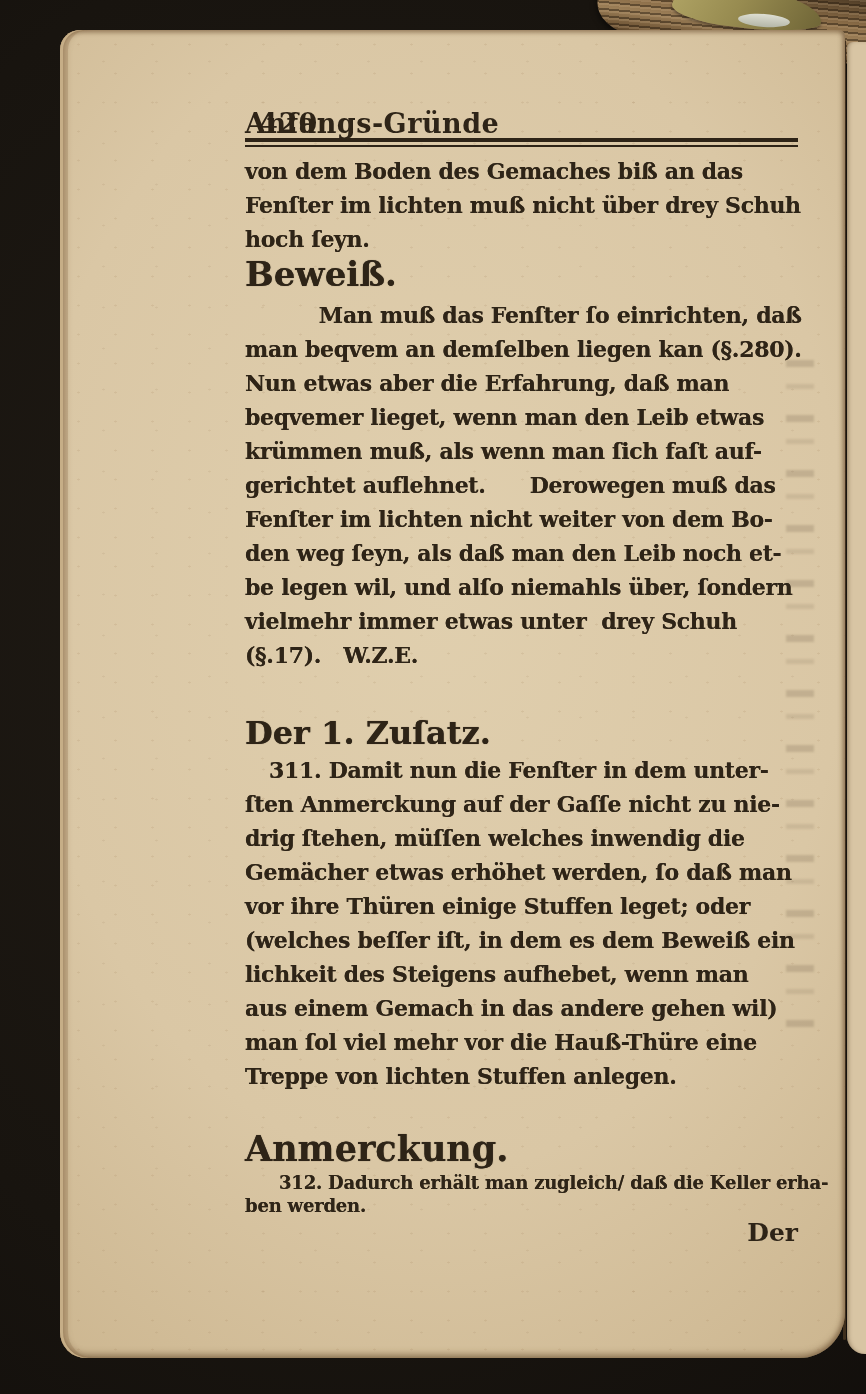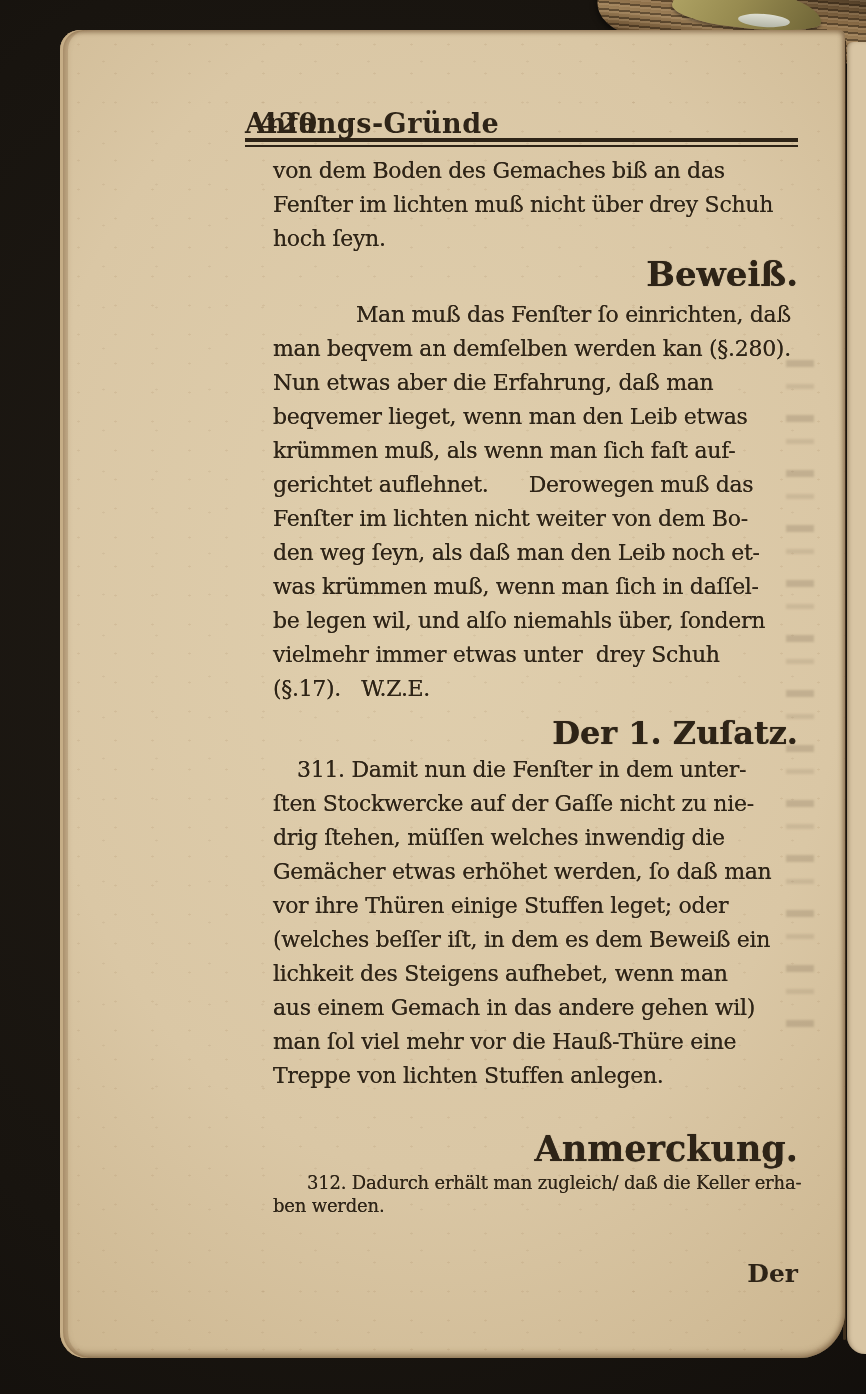--- a/index.html
+++ b/index.html
@@ -79,8 +79,8 @@
   }
   
   .textblock{position:absolute; left:185px; top:0; width:560px; color:#2e2417;}
-  .line{white-space:pre; font-size:22px; font-weight:400; line-height:34px;
-        letter-spacing:-0.3px; text-shadow:0 0 .6px rgba(46,36,23,.8);margin-left:28px;}
+  .line{white-space:pre; font-size:22px; font-weight:700; line-height:34px;
+        letter-spacing:-0.3px; text-shadow:0 0 .6px rgba(46,36,23,.8);}
   .headerrow{position:absolute; top:78px; left:0; width:100%; height:34px;text-decoration:underline;}
   .pagenum{position:absolute; left:14px; top:0; font-size:27px; font-weight:700; letter-spacing:1px;}
   .running-title{position:absolute; left:0; right:30px; top:0; 

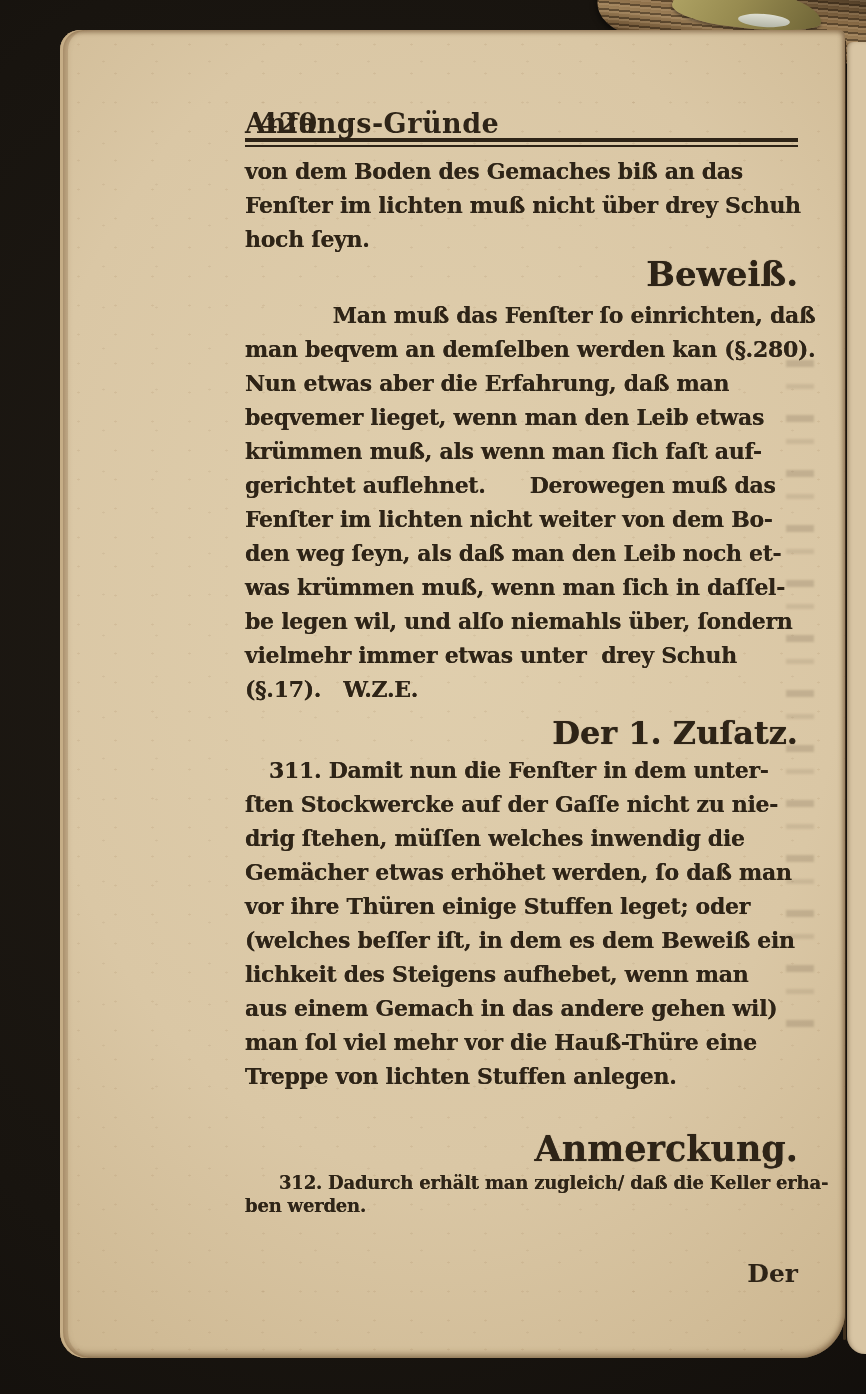--- a/index.html
+++ b/index.html
@@ -89,7 +89,7 @@
         border-top:4px solid #2e2417; border-bottom:2px solid #2e2417;
         box-sizing:border-box;}
   .intro{position:absolute; top:124px; left:0;}
-  .heading{position:absolute; left:0; width:553px; text-align:right; font-weight:700;
+  .heading{position:absolute; left:0; width:553px; text-align:left; font-weight:700;
         text-shadow:0 0 .7px rgba(46,36,23,.9);}
   .h-proof{top:224px; font-size:34px;}
   .h-zusatz{top:684px; font-size:32px;}

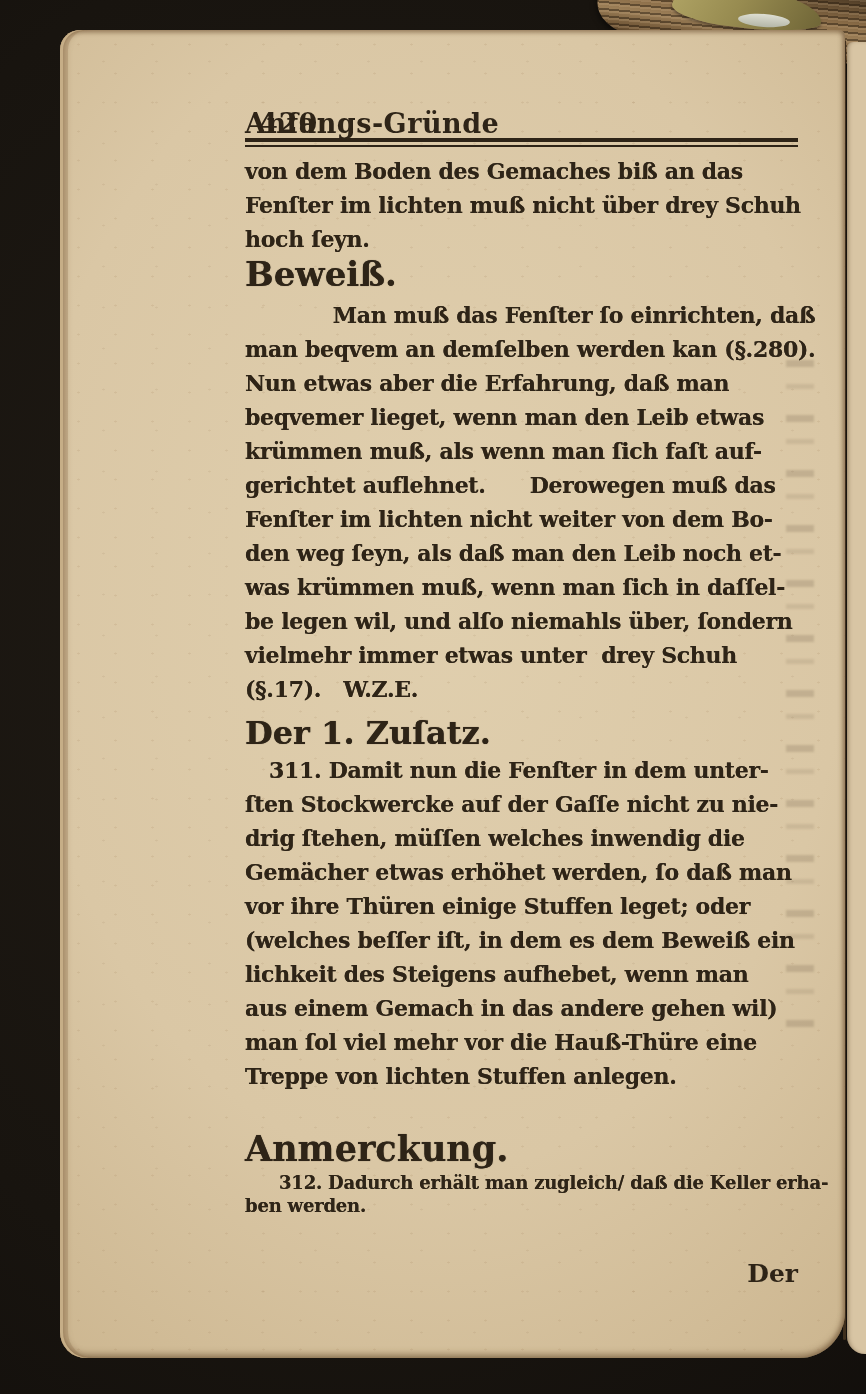--- a/index.html
+++ b/index.html
@@ -141,7 +141,7 @@
 
       <div class="para-proof">
         <div class="line indent-lg">Man muß das Fenſter ſo einrichten, daß</div>
-        <div class="line">man beqvem an demſelben werden kan (§.280).</div>
+        <div class="line">man beqvem an demſelben liegen kan (§.280).</div>
         <div class="line">Nun etwas aber die Erfahrung, daß man</div>
         <div class="line">beqvemer lieget, wenn man den Leib etwas</div>
         <div class="line">krümmen muß, als wenn man ſich faſt auf-</div>

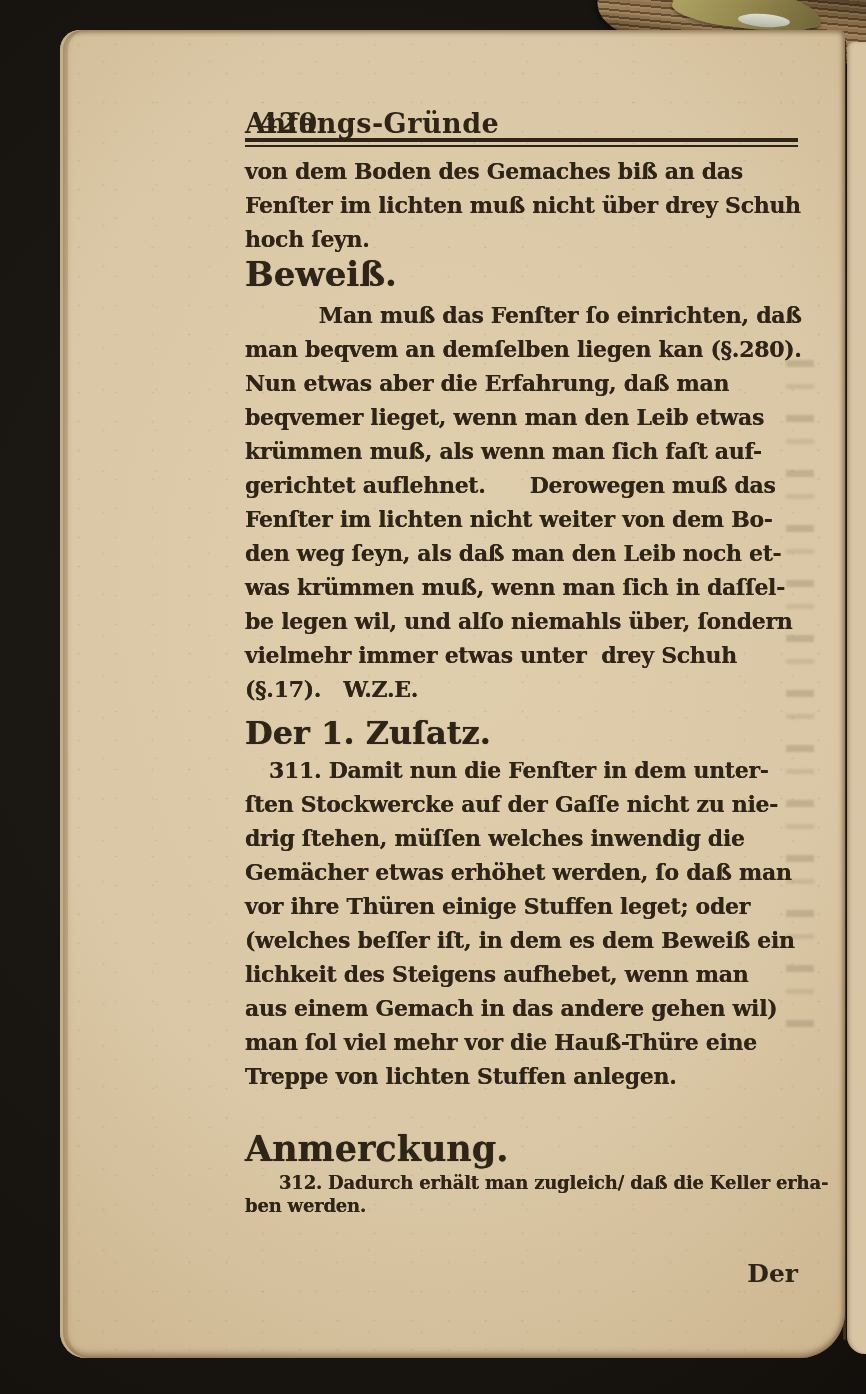--- a/index.html
+++ b/index.html
@@ -148,7 +148,6 @@
         <div class="line">gerichtet auflehnet.      Derowegen muß das</div>
         <div class="line">Fenſter im lichten nicht weiter von dem Bo-</div>
         <div class="line">den weg ſeyn, als daß man den Leib noch et-</div>
-        <div class="line">was krümmen muß, wenn man ſich in daſſel-</div>
         <div class="line">be legen wil, und alſo niemahls über, ſondern</div>
         <div class="line">vielmehr immer etwas unter  drey Schuh</div>
         <div class="line">(§.17).   W.Z.E.</div>

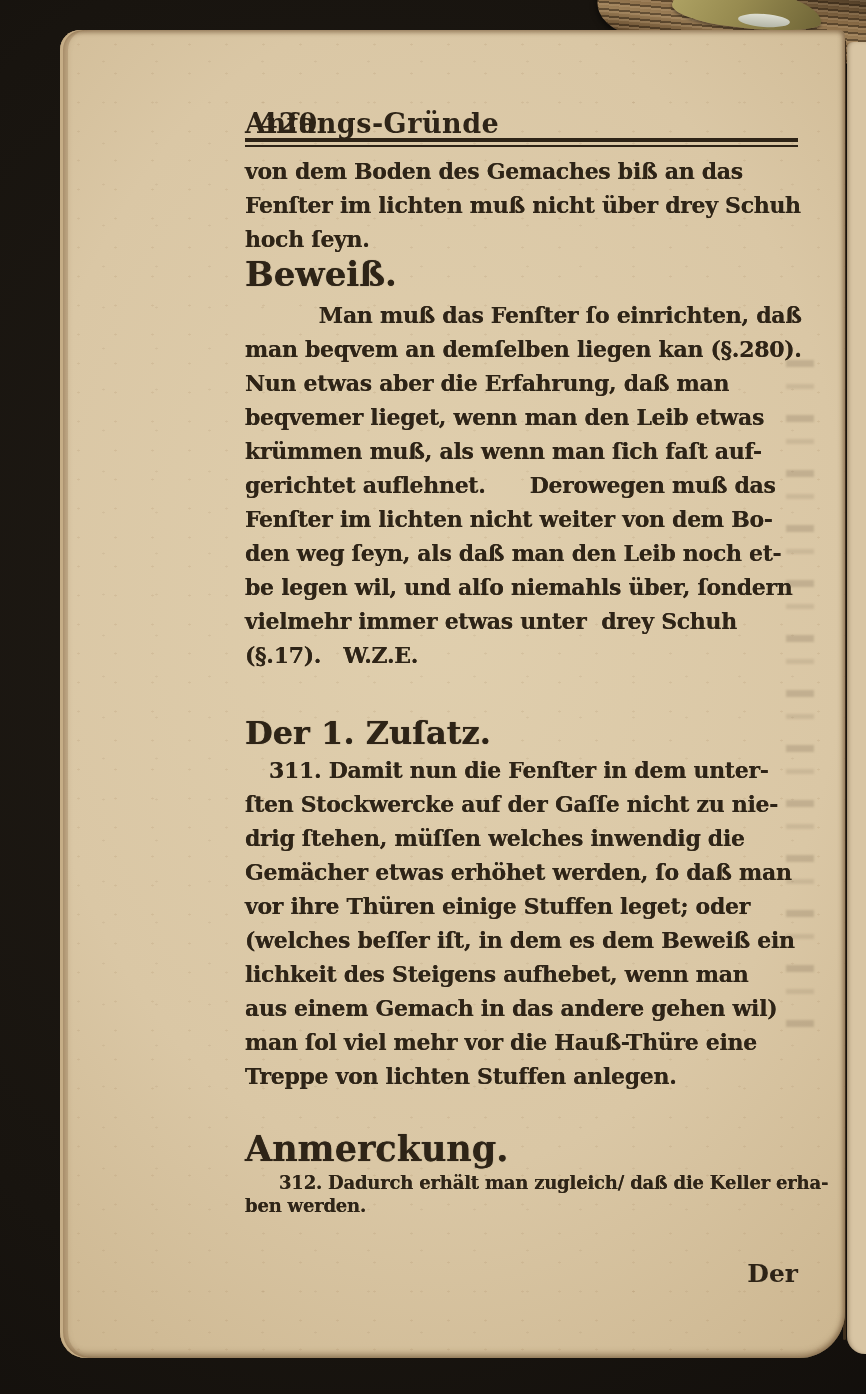--- a/index.html
+++ b/index.html
@@ -157,7 +157,7 @@
 
       <div class="para-zusatz">
         <div class="line indent-md">311. Damit nun die Fenſter in dem unter-</div>
-        <div class="line">ſten Stockwercke auf der Gaſſe nicht zu nie-</div>
+        <div class="line">ſten Anmerckung auf der Gaſſe nicht zu nie-</div>
         <div class="line">drig ſtehen, müſſen welches inwendig die</div>
         <div class="line">Gemächer etwas erhöhet werden, ſo daß man</div>
         <div class="line">vor ihre Thüren einige Stuffen leget; oder</div>

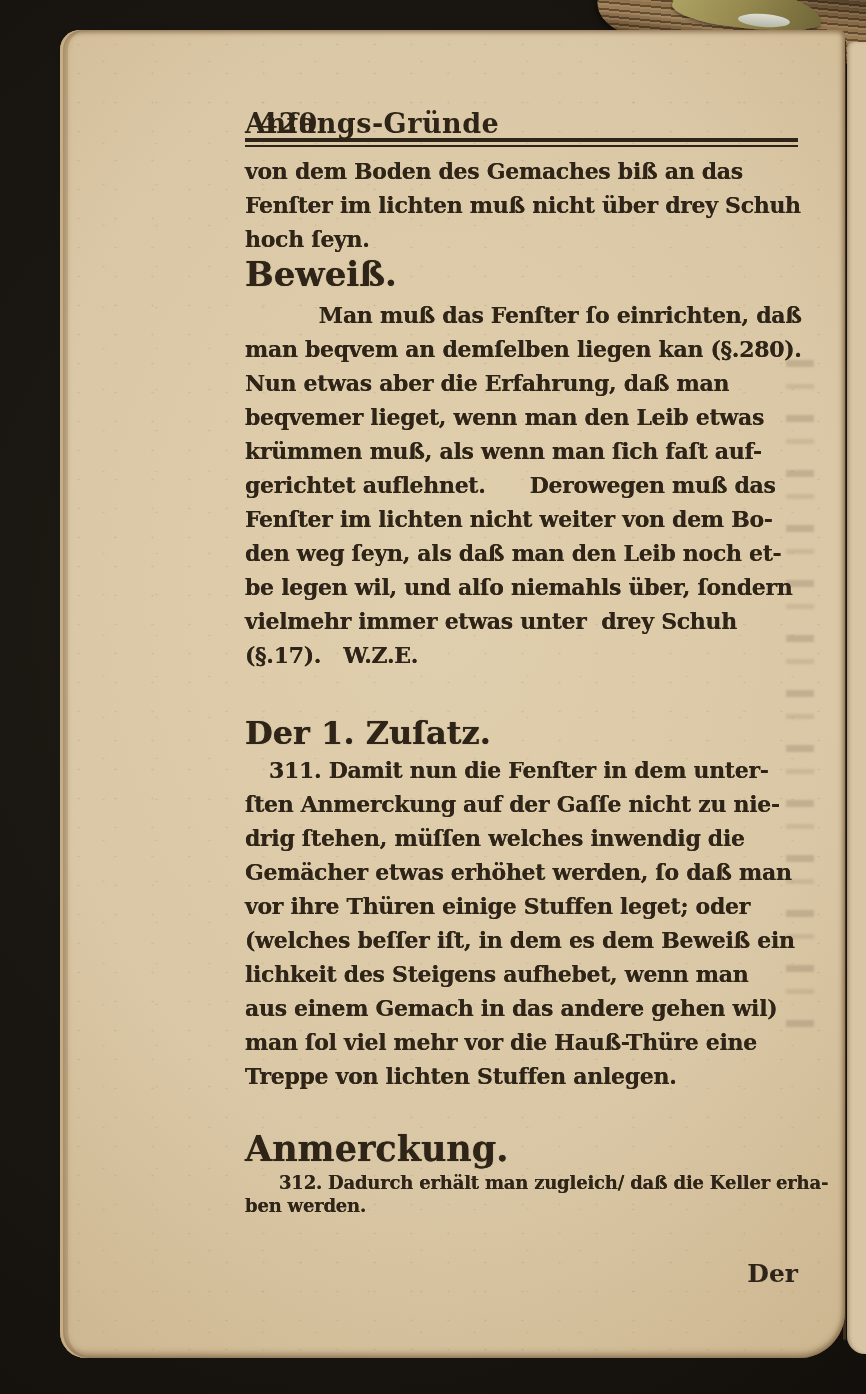--- a/index.html
+++ b/index.html
@@ -102,7 +102,7 @@
   .indent-md{padding-left:24px;}
   .indent-sm{padding-left:34px;}
   .catchword{position:absolute; top:1188px; left:0; width:553px; text-align:right;
-        font-size:25px; font-weight:700;margin-top:41px;}
+        font-size:25px; font-weight:700;}
 </style>
 </head>
 <body>

